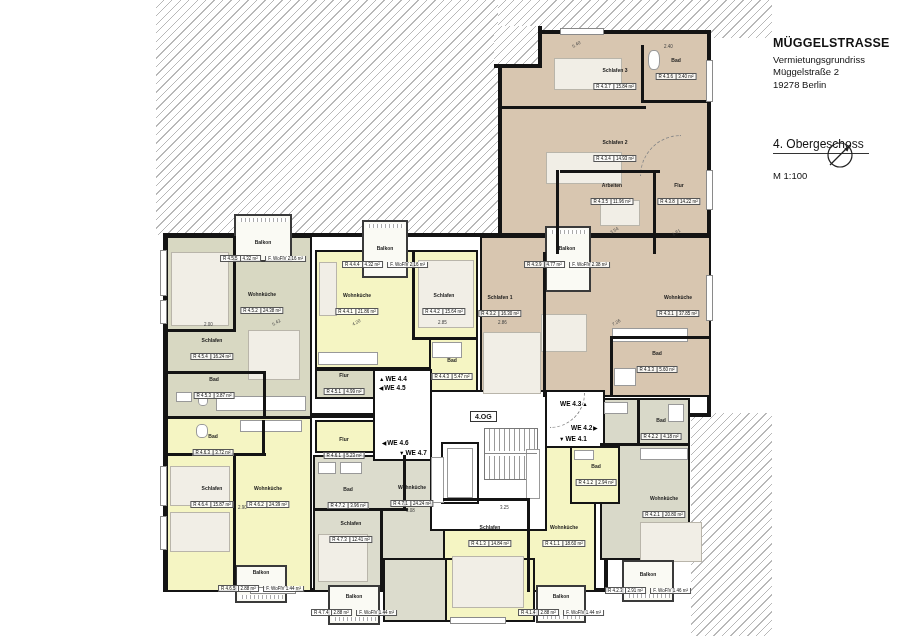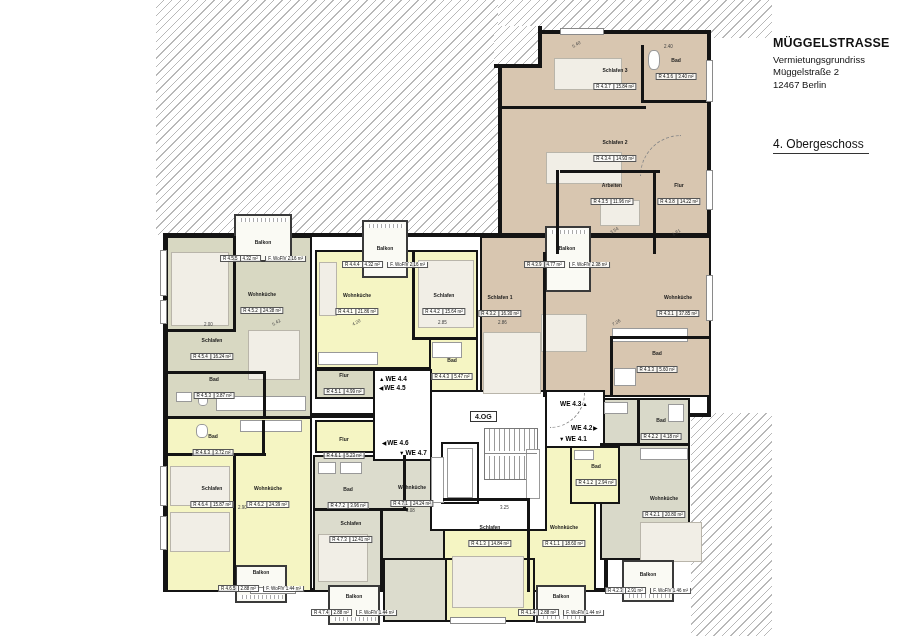--- a/index.html
+++ b/index.html
@@ -474,7 +474,7 @@
     <div class="tb-project">MÜGGELSTRASSE</div>
     <div class="tb-line">Vermietungsgrundriss</div>
     <div class="tb-line">Müggelstraße 2</div>
-    <div class="tb-line">12467 Berlin</div>
+    <div class="tb-line">19278 Berlin</div>
     <div class="tb-floor">4. Obergeschoss</div>
   </div>
 

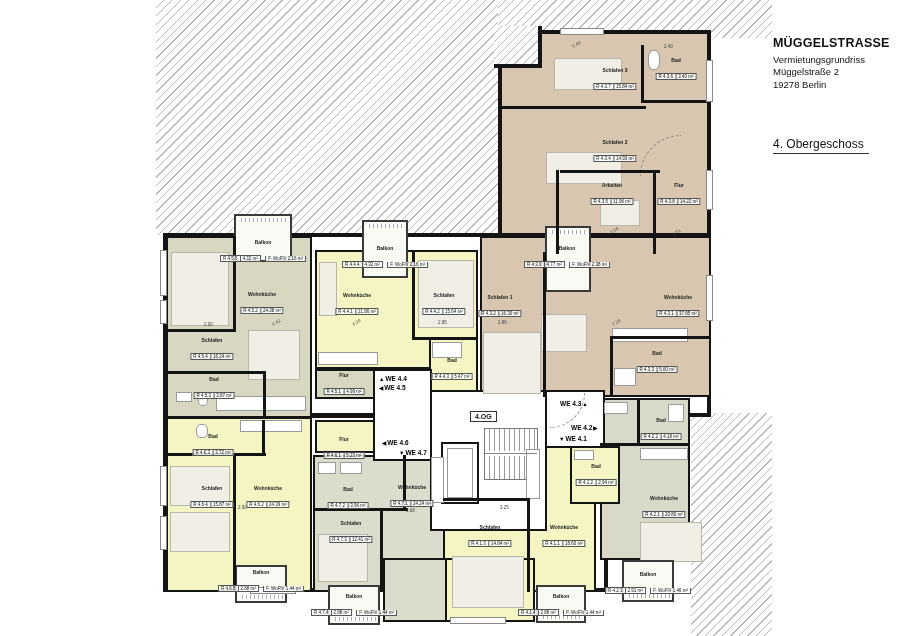--- a/index.html
+++ b/index.html
@@ -476,6 +476,14 @@
     <div class="tb-line">Müggelstraße 2</div>
     <div class="tb-line">19278 Berlin</div>
     <div class="tb-floor">4. Obergeschoss</div>
+    <div>
+      <span class="tb-scale">M 1:100</span>
+      <svg class="compass" width="30" height="30" viewBox="0 0 30 30">
+        <circle cx="15" cy="15" r="12" fill="none" stroke="#222" stroke-width="1.2"></circle>
+        <line x1="5" y1="25" x2="25" y2="5" stroke="#222" stroke-width="1.2"></line>
+        <polygon points="25,5 19,9 22.5,11.5" fill="#222"></polygon>
+      </svg>
+    </div>
   </div>
 
 </div>

